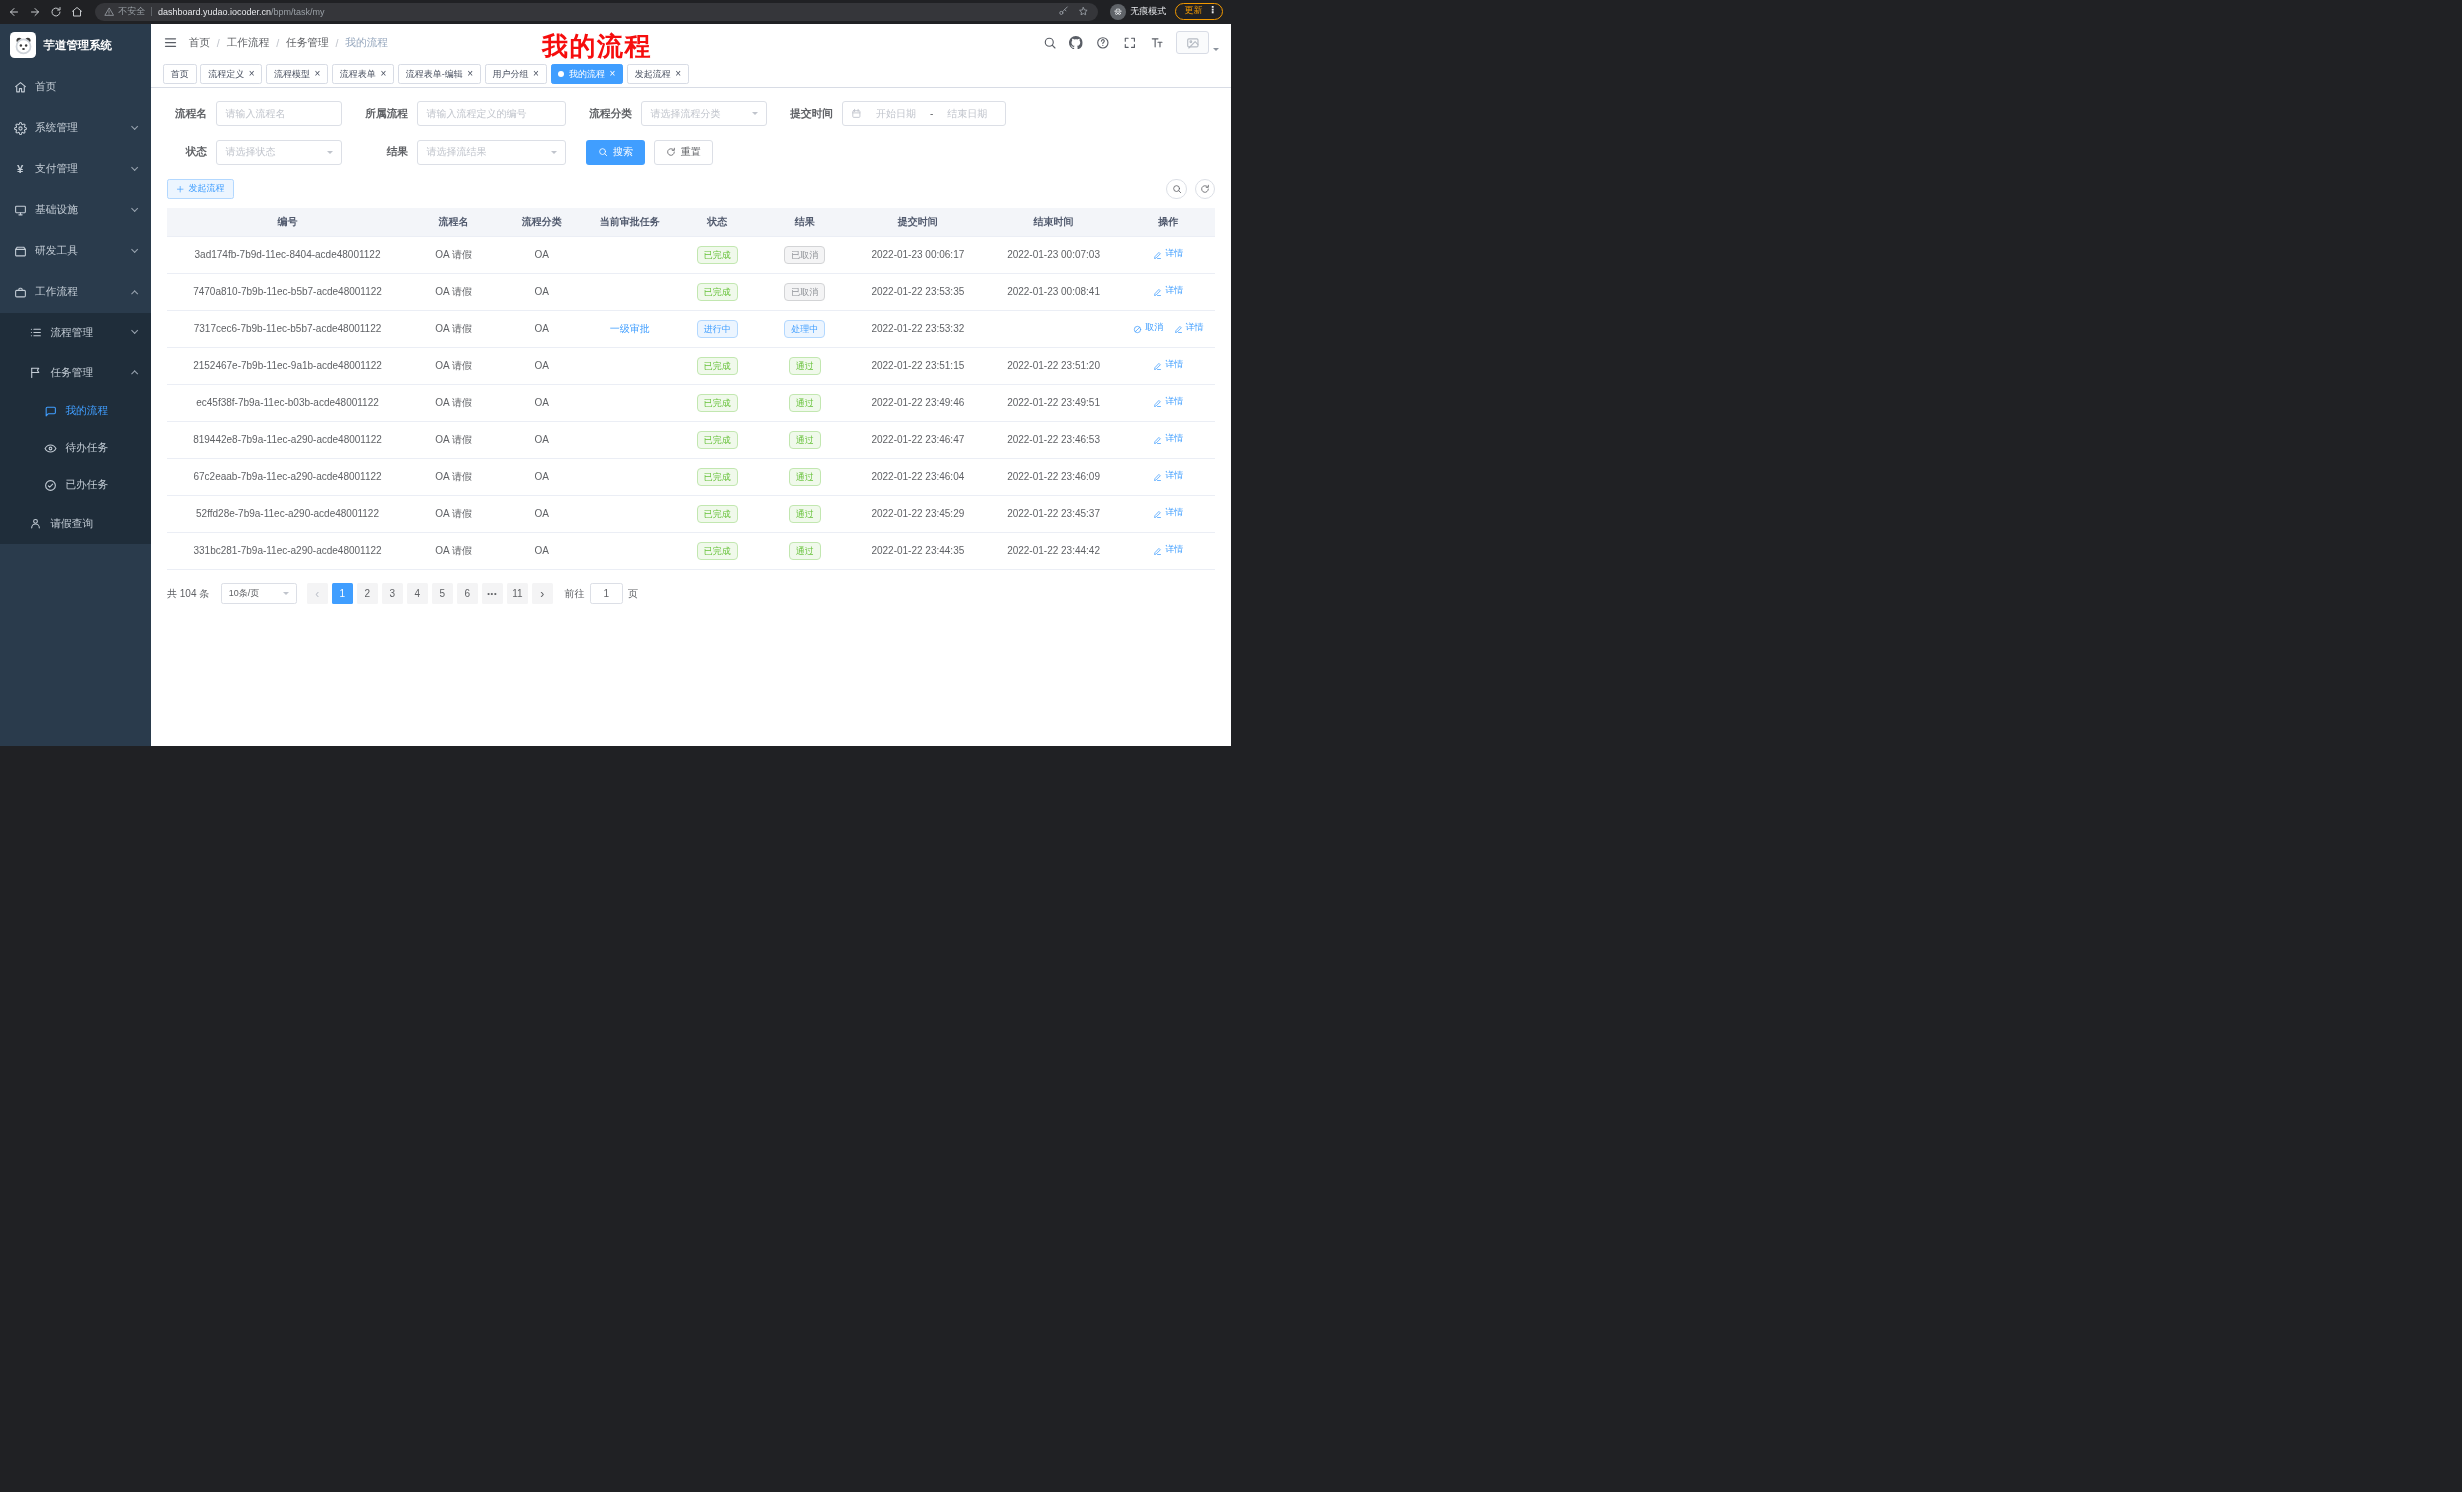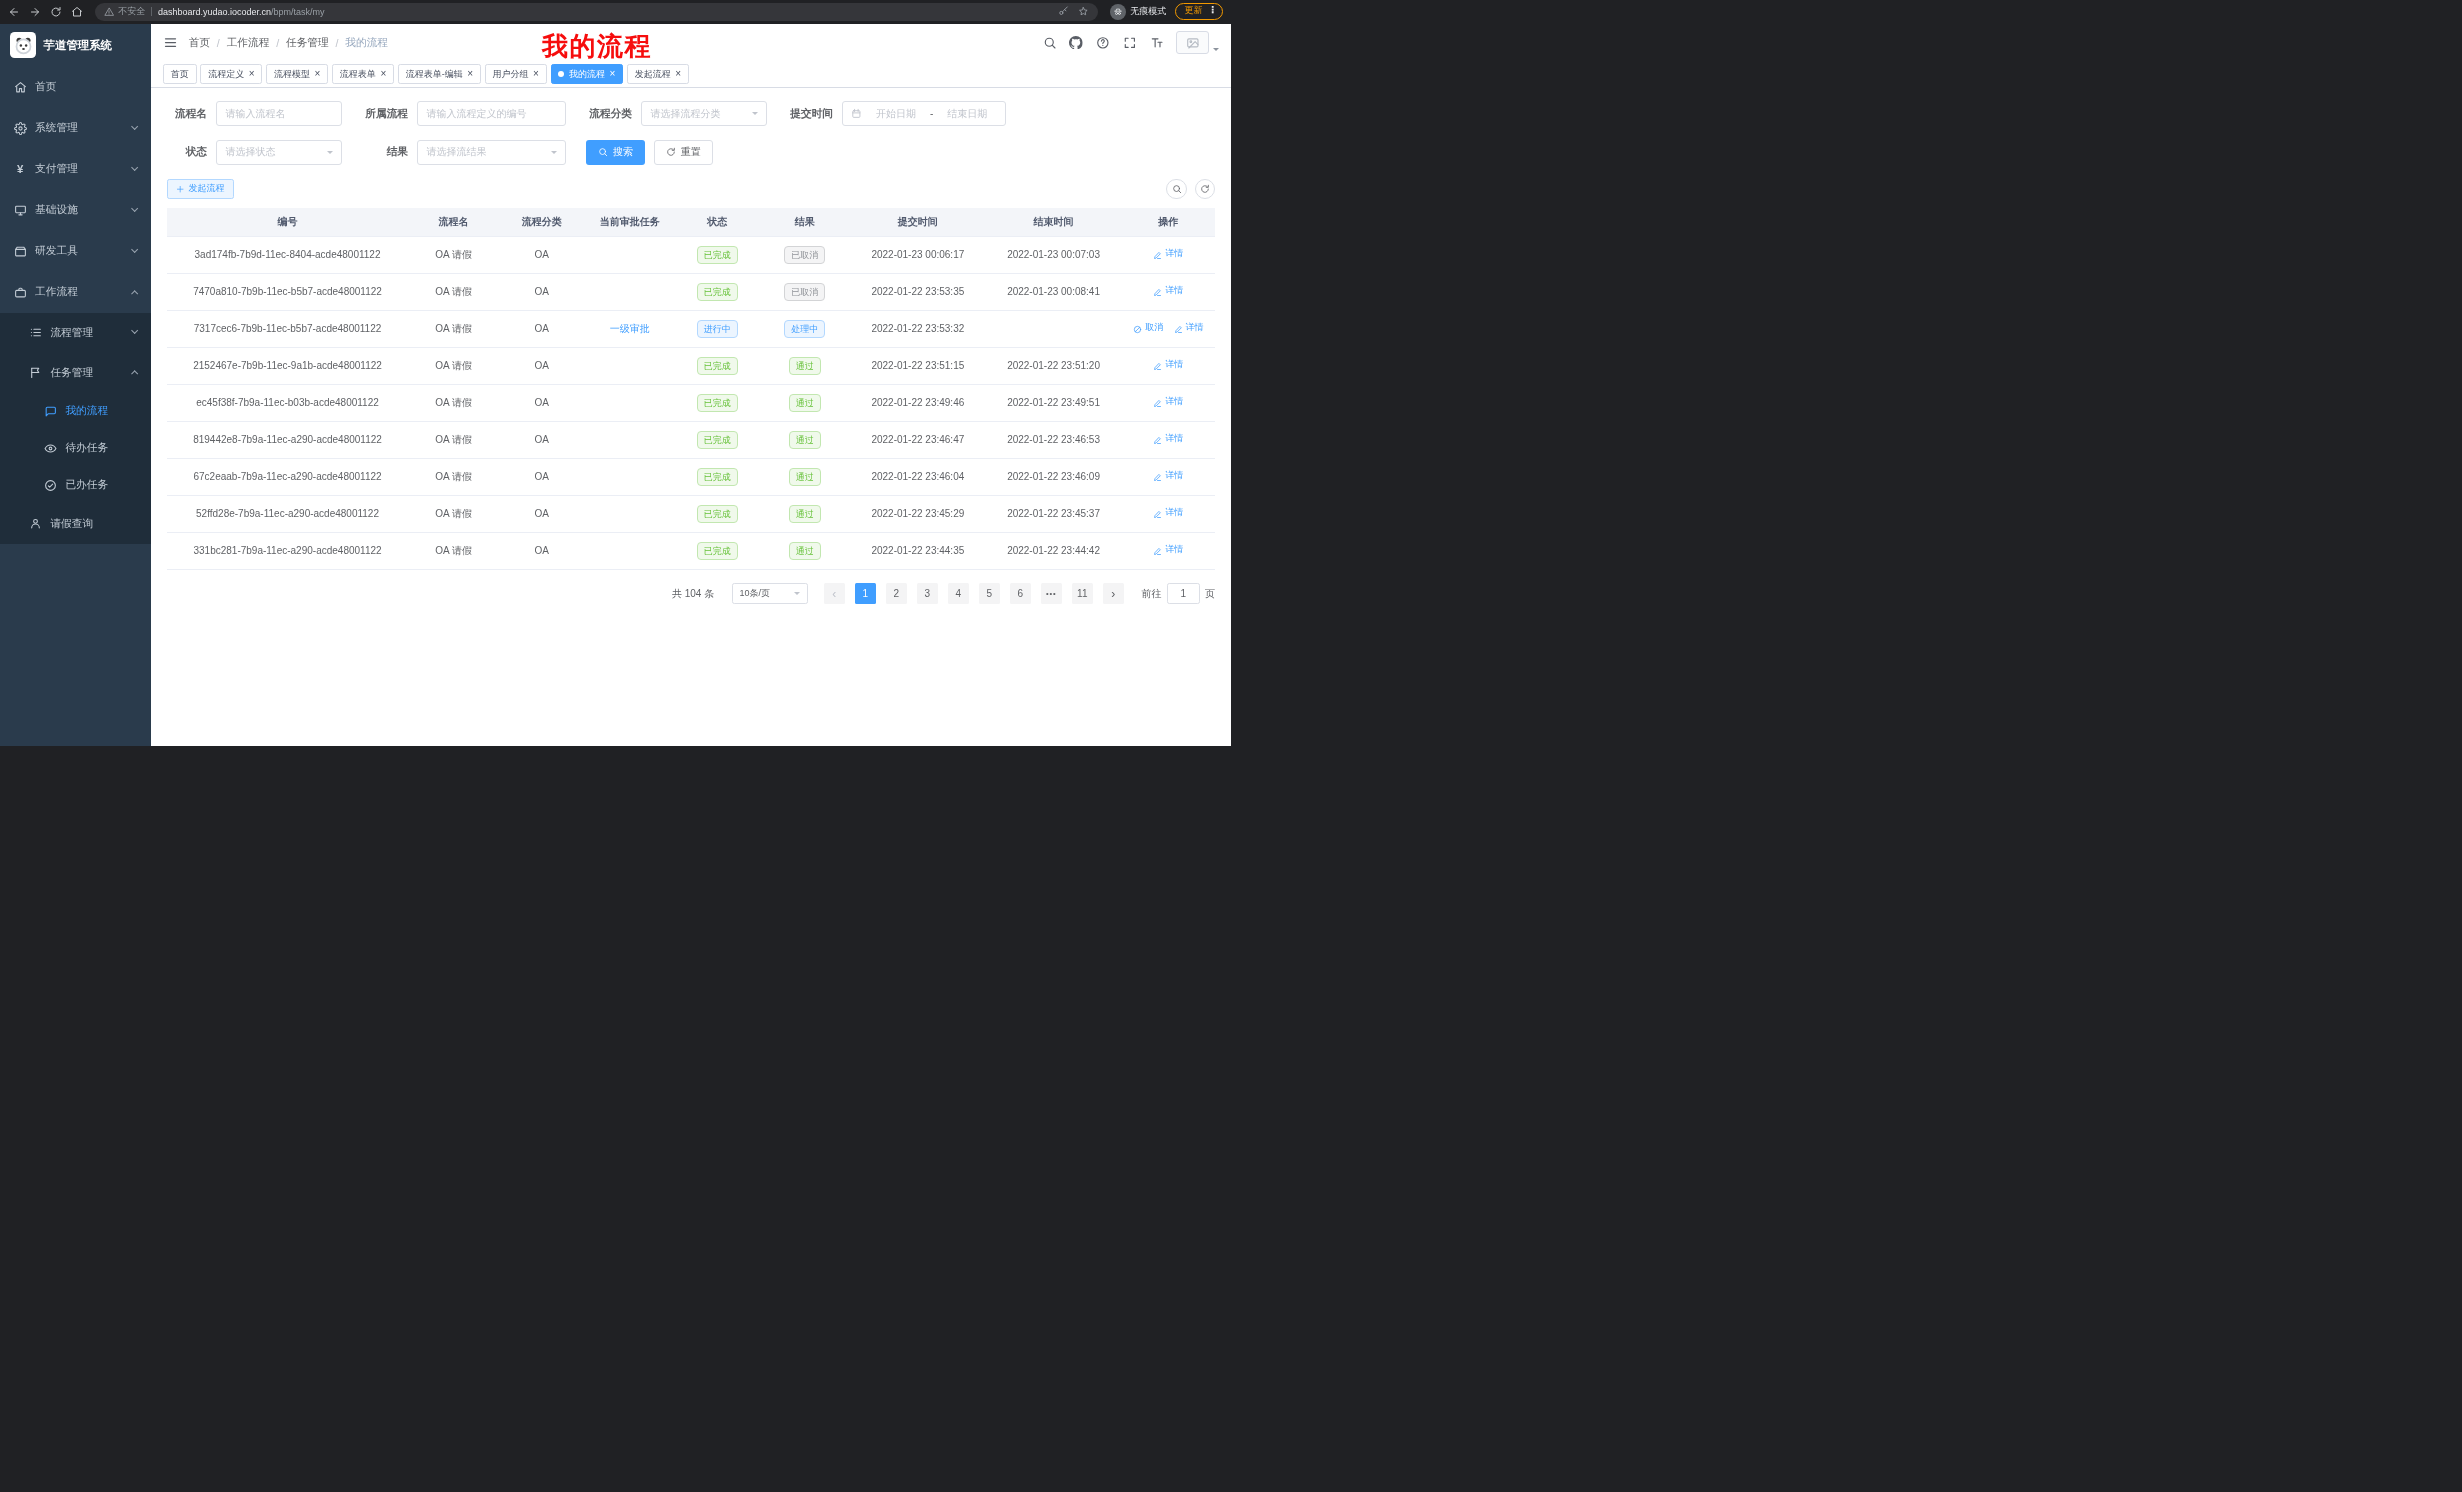--- a/index.html
+++ b/index.html
@@ -102,7 +102,7 @@
   .op{display:inline-flex;align-items:flex-end;gap:3px;color:#409eff;font-size:9px;cursor:pointer;margin:0 3.8px}
   .op svg{width:9px;height:9px}
 
-  .pager{display:flex;align-items:center;justify-content:flex-end;margin-top:13.7px;font-size:10px;color:#606266;gap:10px;padding-bottom:18px}
+  .pager{display:flex;align-items:center;justify-content:flex-start;margin-top:13.7px;font-size:10px;color:#606266;gap:4px;padding-bottom:18px}
   .total{margin-right:7.6px;white-space:nowrap}
   .psize{width:76px;height:21px;border:0.8px solid #dcdfe6;border-radius:2.3px;display:flex;align-items:center;padding:0 6.8px;color:#606266;font-size:9px;cursor:pointer;margin-right:6px}
   .pbtn{min-width:21px;height:21px;border:none;background:#f4f4f5;border-radius:1.5px;color:#606266;font-size:10px;display:flex;align-items:center;justify-content:center;cursor:pointer;padding:0 3px;font-family:inherit}

